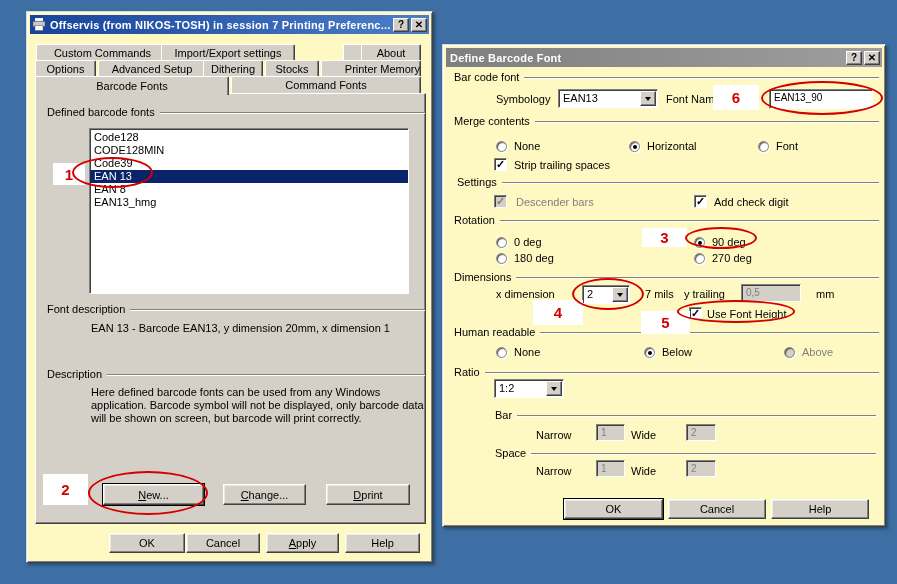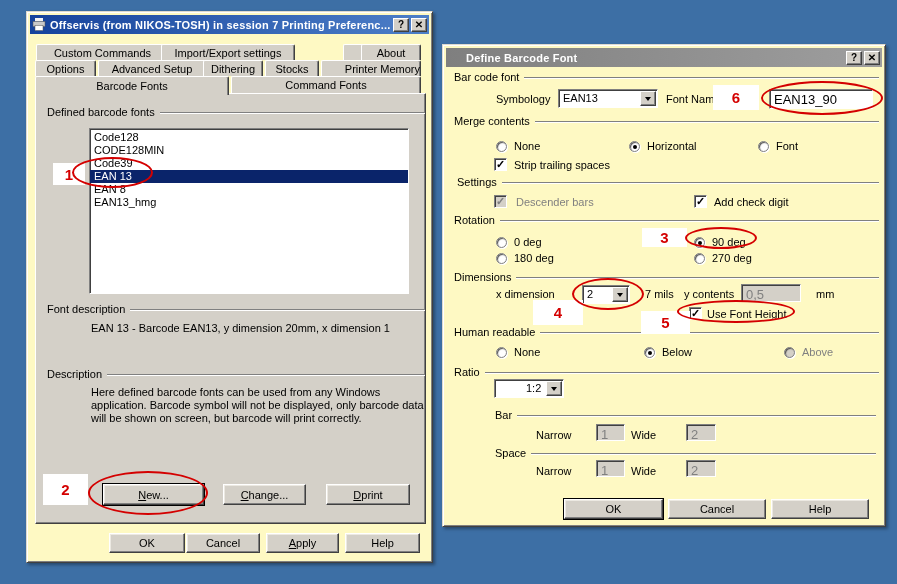--- a/index.html
+++ b/index.html
@@ -170,7 +170,7 @@
 
 <div class="dlg" style="left:442px;top:44px;width:444px;height:483px;">
   <div class="tb inactive">
-    <span class="tb-title" style="margin-left:18px;">Define Barcode Font</span>
+    <span class="tb-title" style="margin-left:2px;">Define Barcode Font</span>
     <span class="tb-btn">?</span>
     <span class="tb-btn">✕</span>
   </div>

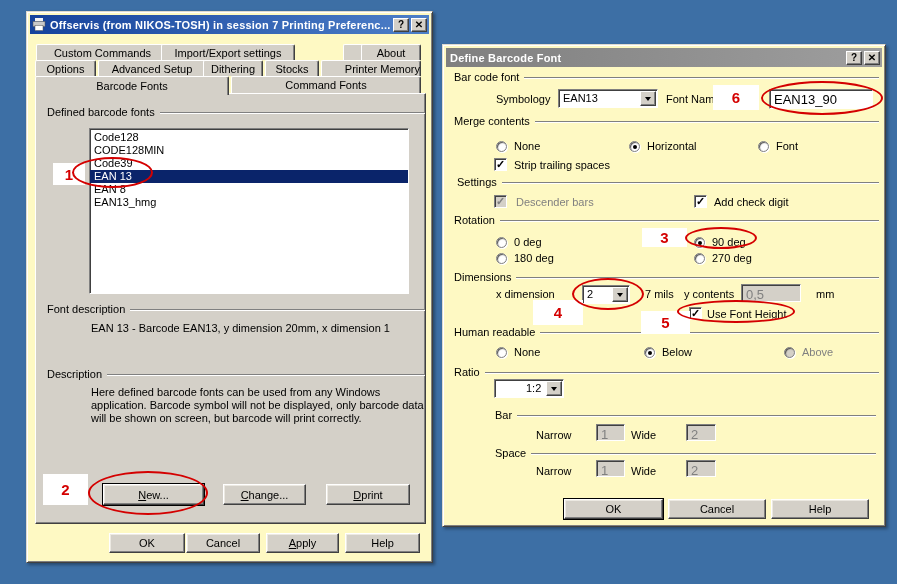--- a/index.html
+++ b/index.html
@@ -37,7 +37,7 @@
   .btn.default { outline:1px solid #000; }
   .u { text-decoration:underline; }
   .sunken { background:#fff; border:1px solid; border-color:#808080 #fff #fff #808080; box-shadow: inset 1px 1px 0 #404040; }
-  .input { position:absolute; padding:2px 4px; font-size:13px; white-space:nowrap; overflow:hidden; }
+  .input { position:absolute; padding:2px 4px; font-size:10px; white-space:nowrap; overflow:hidden; }
   .input.off { background:#d4d0c8; color:#808080; }
   .listbox { position:absolute; padding-top:2px; }
   .li { height:13px; line-height:13px; padding-left:4px; white-space:nowrap; }

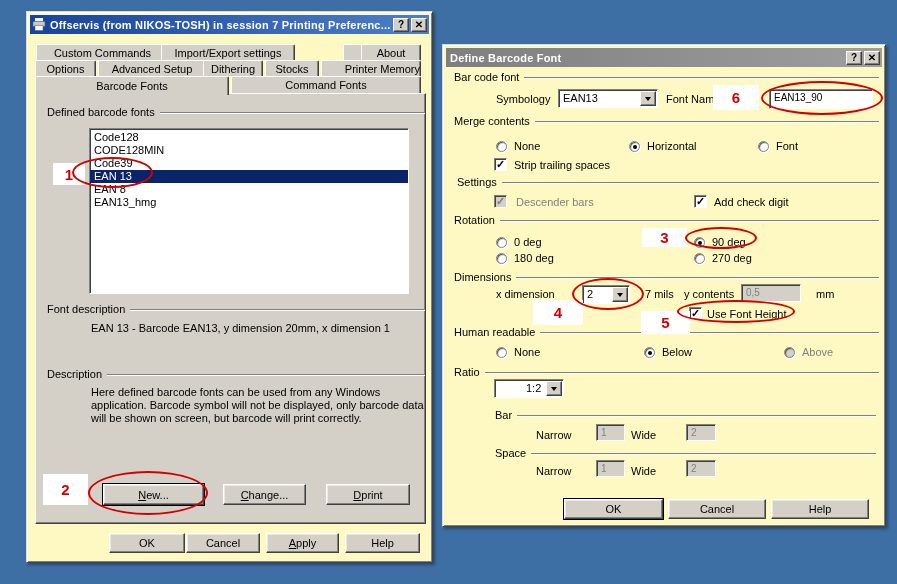--- a/index.html
+++ b/index.html
@@ -237,7 +237,7 @@
       </span>
   </div>
   <span class="lbl" style="left:202px;top:243px;">7 mils</span>
-  <span class="lbl" style="left:241px;top:243px;">y contents</span>
+  <span class="lbl" style="left:241px;top:243px;">y trailing</span>
   <div class="input sunken off" style="left:298px;top:239px;width:60px;height:18px;">0,5</div>
   <span class="lbl" style="left:373px;top:243px;">mm</span>
   <span class="check checked" style="left:246px;top:262px;"></span>

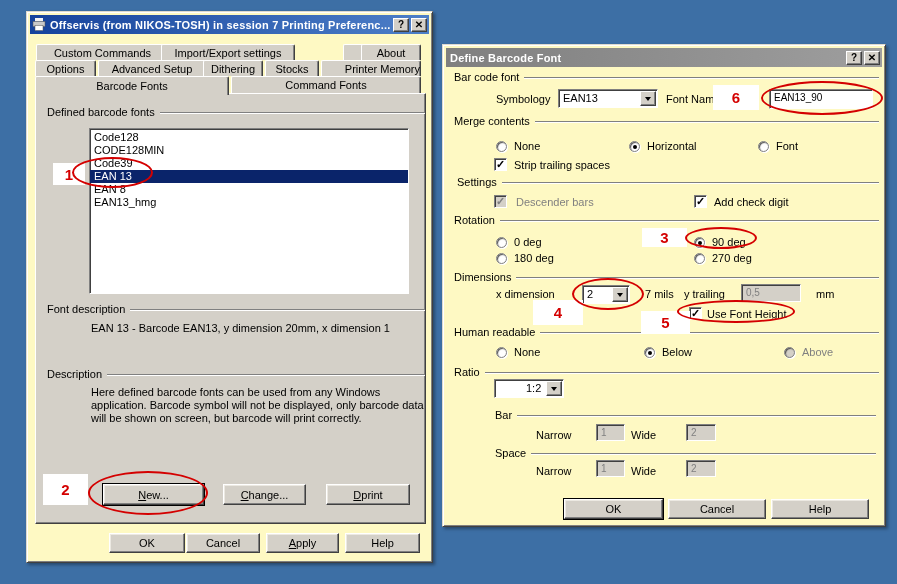--- a/index.html
+++ b/index.html
@@ -258,7 +258,7 @@
     <span class="glabel">Ratio</span>
     <span class="gline"></span>
   </div>
-  <div class="combo" style="left:51px;top:334px;width:70px;height:19px;padding-left:27px;">
+  <div class="combo" style="left:51px;top:334px;width:70px;height:19px;">
     <span class="val">1:2</span>
     <span class="dd">
         <span class="arrow"></span>

